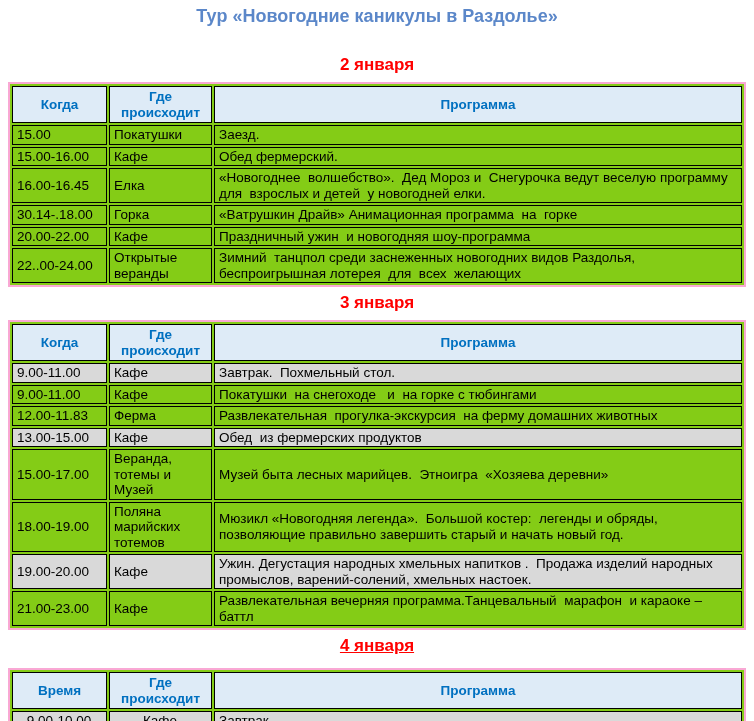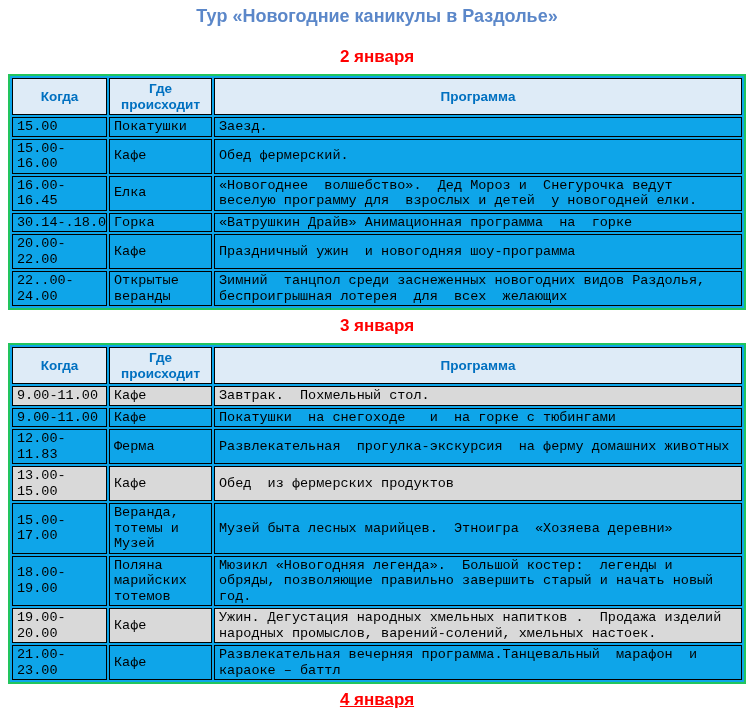--- a/index.html
+++ b/index.html
@@ -34,7 +34,7 @@
     margin: 6px 0 7px 0;
   }
   .date-heading.first {
-    margin-top: 20px;
+    margin-top: 28px;
   }
   .date-heading.last {
     margin-bottom: 12px;

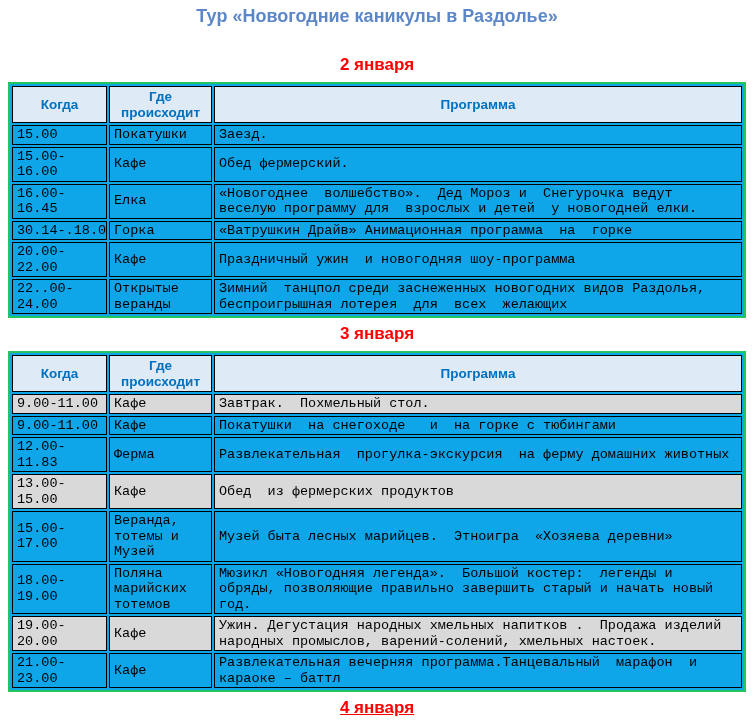--- a/index.html
+++ b/index.html
@@ -45,8 +45,8 @@
     table-layout: fixed;
     border-collapse: separate;
     border-spacing: 2px;
-    border: 2px solid #22c55e;
-    background: #0ea5e9;
+    border: 2px solid #f9a8d4;
+    background: #84cc16;
   }
   table.schedule col.c1 { width: 95px; }
   table.schedule col.c2 { width: 103px; }

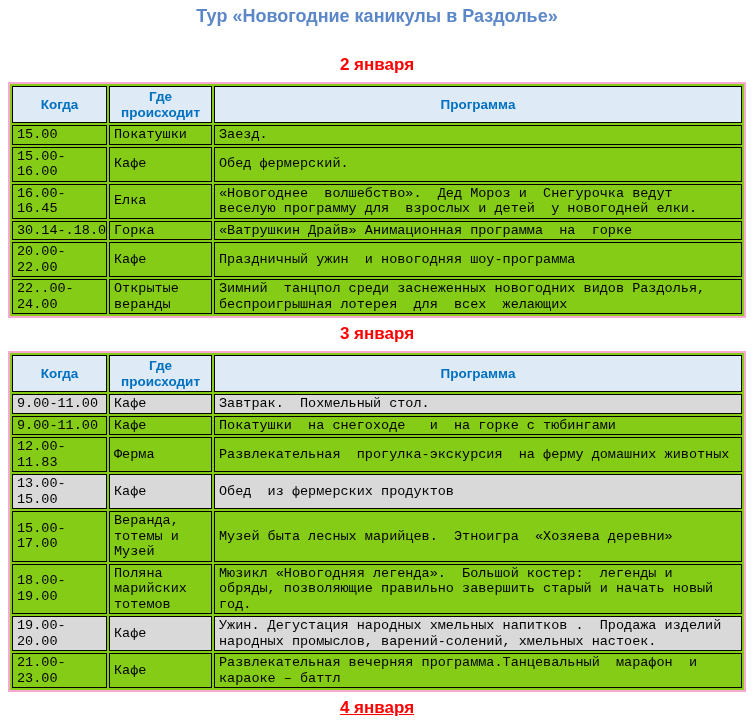--- a/index.html
+++ b/index.html
@@ -68,7 +68,6 @@
   table.schedule td {
     padding: 1px 4px;
     white-space: pre-wrap;
-    font-family: Liberation Mono, monospace;
   }
   td.cell-when { padding-left: 7px; }
   td.cell-program { padding-left: 7px; }

